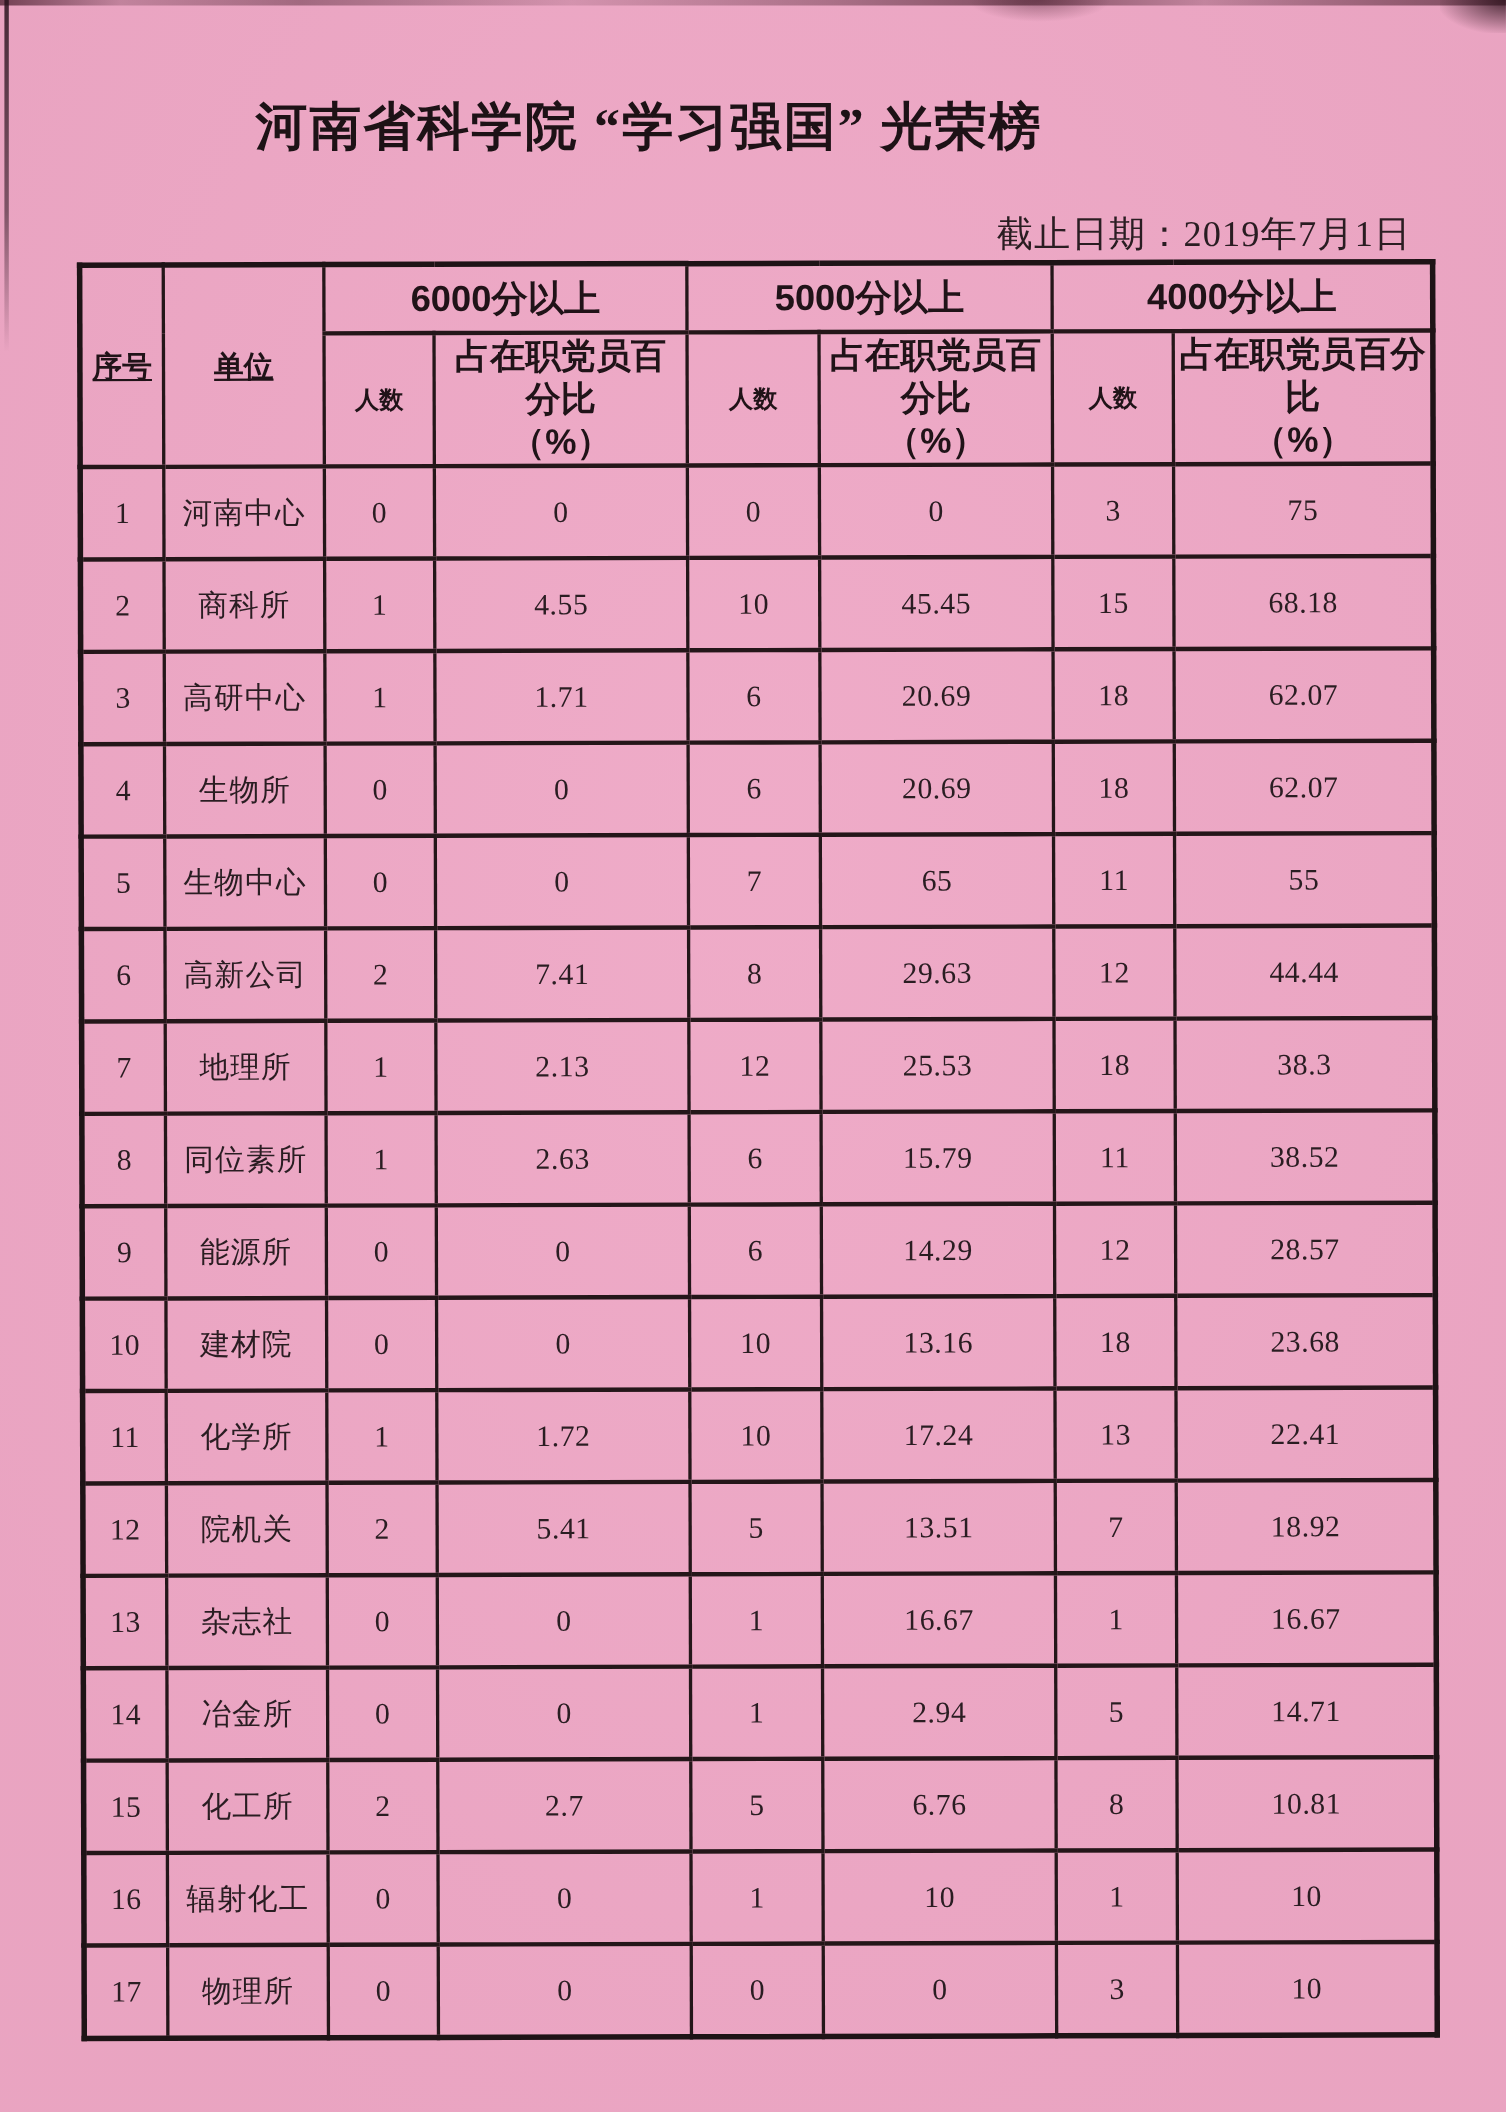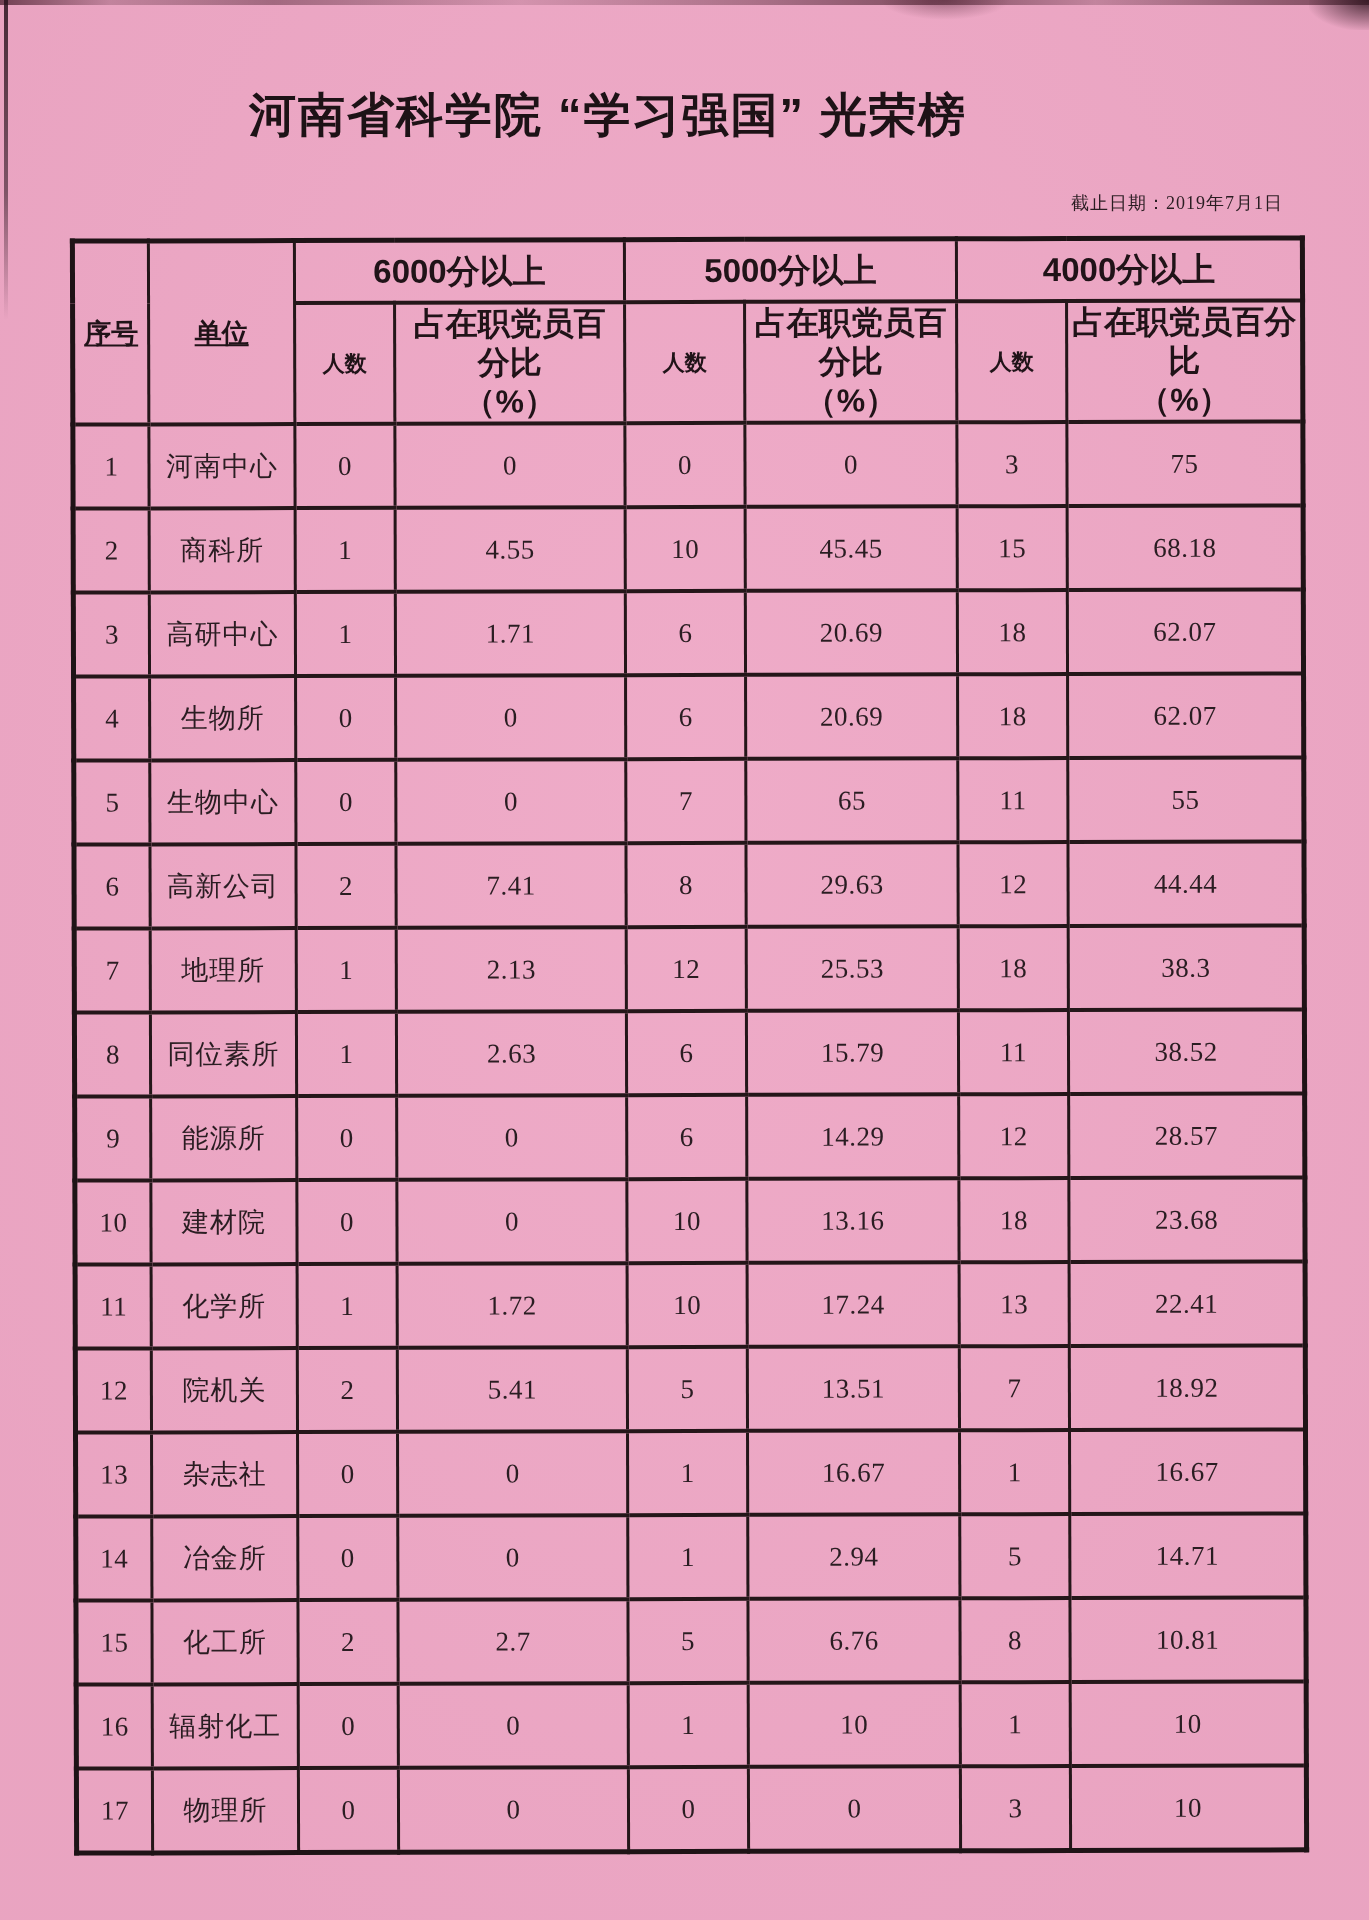--- a/index.html
+++ b/index.html
@@ -50,8 +50,7 @@
     font-weight: bold;
     letter-spacing: 2px;
     color: #1d1216;
-    font-family: Liberation Sans, sans-serif;
-    padding-left: 18px;
+    font-family: Liberation Serif, serif;
   }
   .doc-date {
     position: absolute;

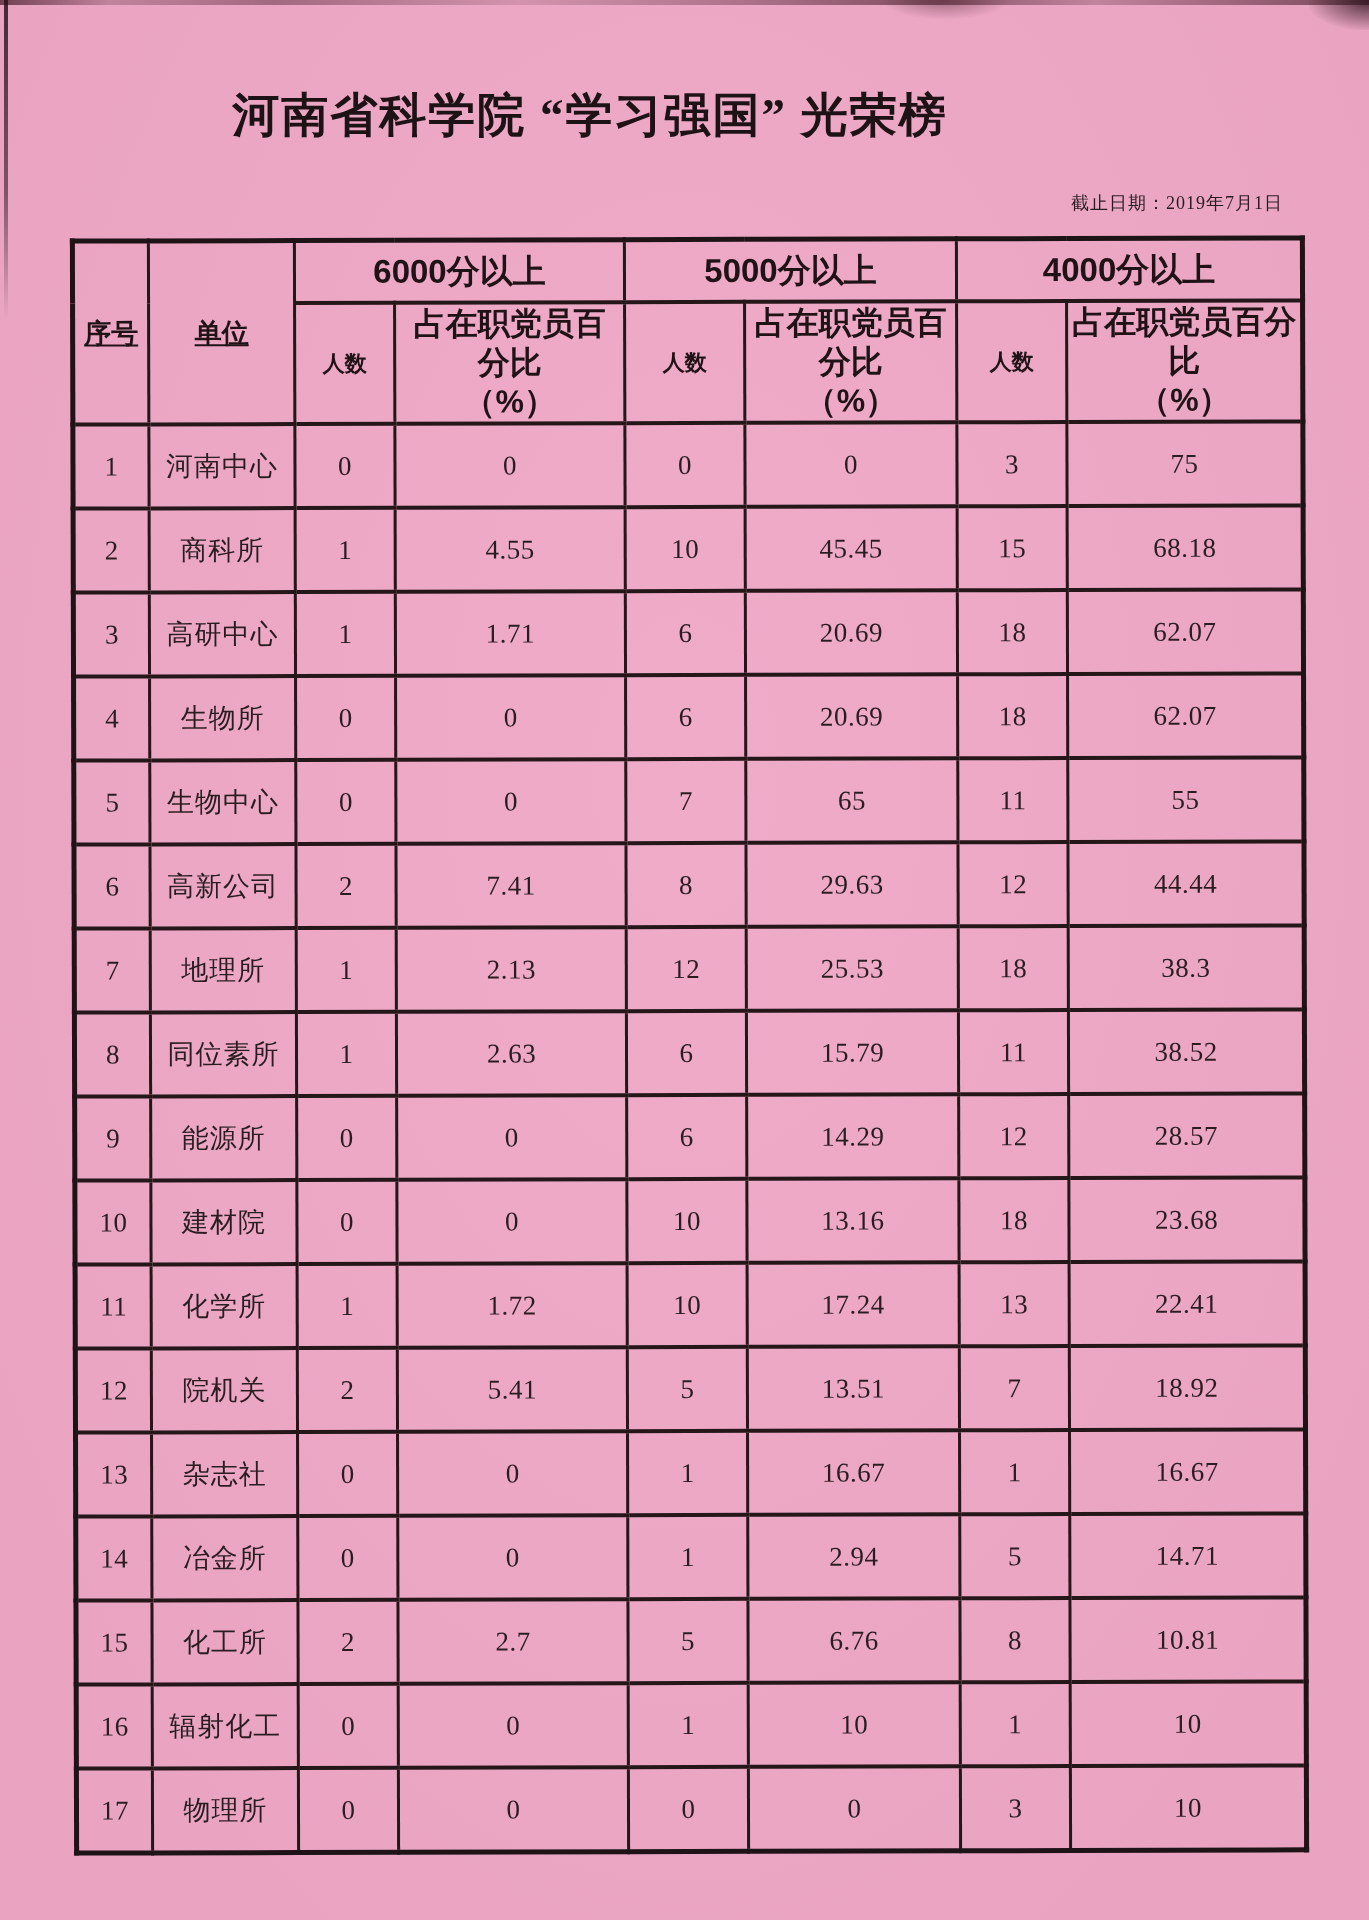--- a/index.html
+++ b/index.html
@@ -55,7 +55,7 @@
   .doc-date {
     position: absolute;
     top: 191px; right: 86px;
-    font-size: 18px;
+    font-size: 33px;
     color: #2a1d22;
     letter-spacing: 1px;
   }

